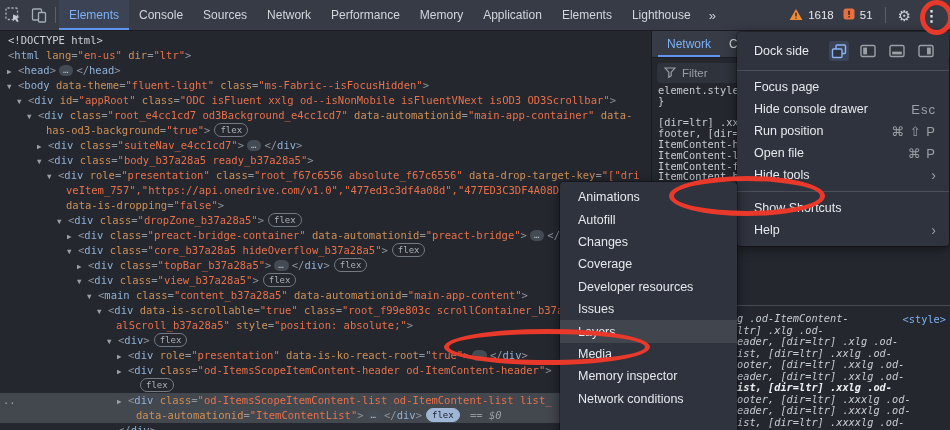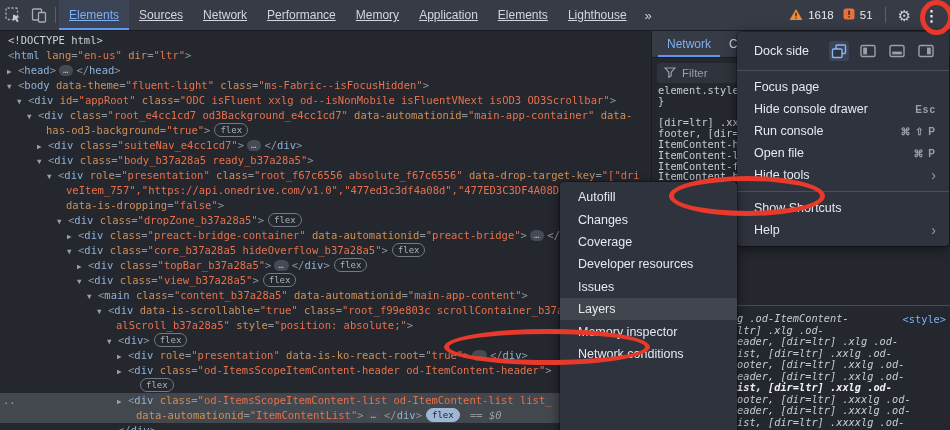--- a/index.html
+++ b/index.html
@@ -12,7 +12,7 @@
   .icon-btn{width:26px;display:flex;align-items:center;justify-content:center;cursor:pointer;}
   .vsep{width:1px;height:16px;background:#5a6068;margin:7px 3px;}
   .tabs{display:flex;align-items:stretch;}
-  .tab{padding:0 10px;display:flex;align-items:center;font-size:12px;color:#d3d7dd;cursor:pointer;white-space:nowrap;text-decoration:underline;}
+  .tab{padding:0 10px;display:flex;align-items:center;font-size:12px;color:#d3d7dd;cursor:pointer;white-space:nowrap;}
   .tab.active{color:#7eb1f5;box-shadow:inset 0 -2px 0 #6096f1;background:rgba(110,152,245,.09);}
   .chev{display:flex;align-items:center;padding:0 8px;color:#c9ced5;font-size:13px;cursor:pointer;}
   .tb-right{margin-left:auto;display:flex;align-items:center;gap:9px;padding-right:7px;}

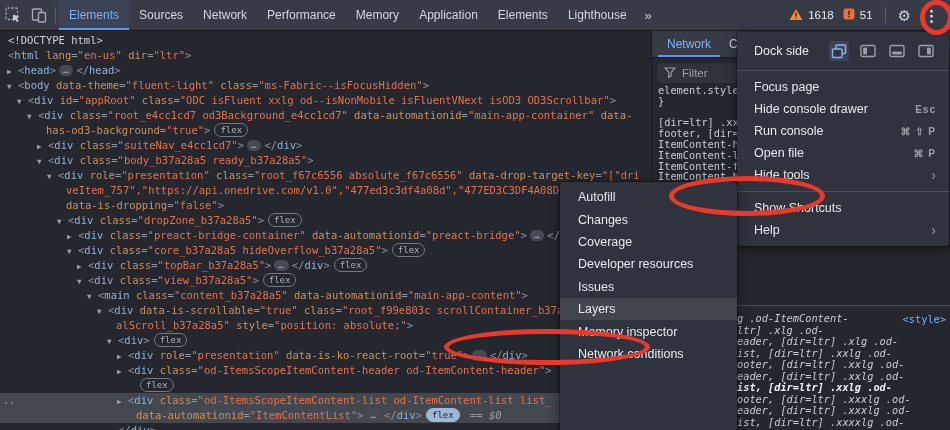--- a/index.html
+++ b/index.html
@@ -96,6 +96,7 @@
     <span class="vsep"></span>
     <div class="tabs">
         <div class="tab active">Elements</div>
+        <div class="tab">Console</div>
         <div class="tab">Sources</div>
         <div class="tab">Network</div>
         <div class="tab">Performance</div>

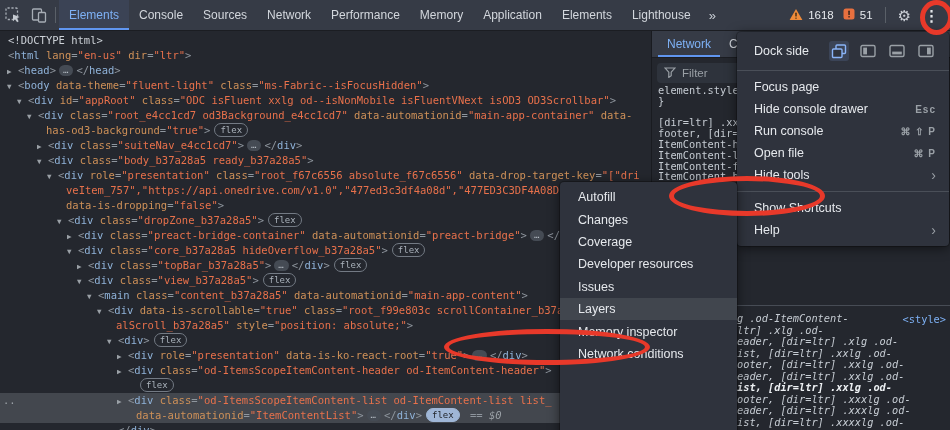--- a/index.html
+++ b/index.html
@@ -60,7 +60,7 @@
   #sub-menu{left:560px;top:182px;width:177px;height:254px;padding:4px 0;}
   .mrow{height:22px;display:flex;align-items:center;padding:0 13px 0 17px;cursor:pointer;white-space:nowrap;text-align:center;}
   .mrow.dock{height:28px;}
-  .mrow .sc{margin-left:auto;color:#9aa0a6;font-size:10px;letter-spacing:1px;font-weight:bold;}
+  .mrow .sc{margin-left:auto;color:#9aa0a6;font-size:13px;letter-spacing:1px;}
   .mrow .subchev{margin-left:auto;color:#9aa0a6;font-size:14px;}
   .msep{height:1px;background:#4a4f58;margin:5px 0;}
   .srow{height:22.4px;display:flex;align-items:center;padding:0 12px 0 18px;cursor:pointer;white-space:nowrap;gap:7px;}

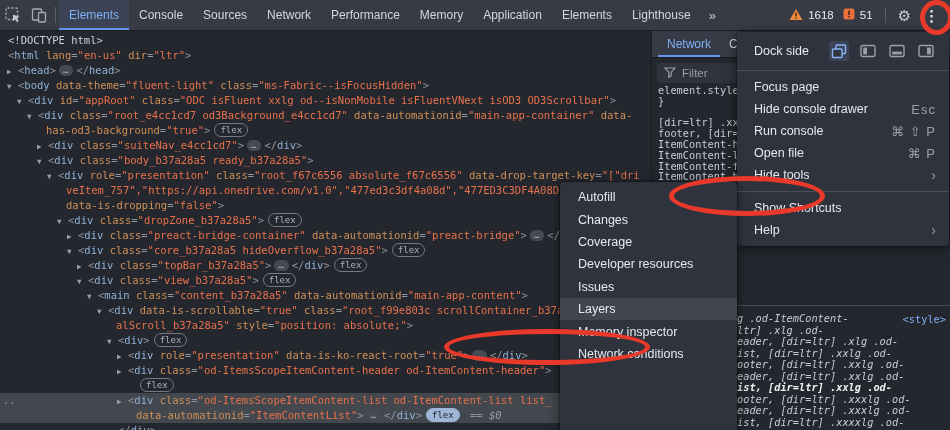--- a/index.html
+++ b/index.html
@@ -215,7 +215,7 @@
         <span class="sc">Esc</span>
       </div>
       <div class="mrow">
-        <span>Run console</span>
+        <span>Run position</span>
         <span class="sc">⌘ ⇧ P</span>
       </div>
       <div class="mrow">

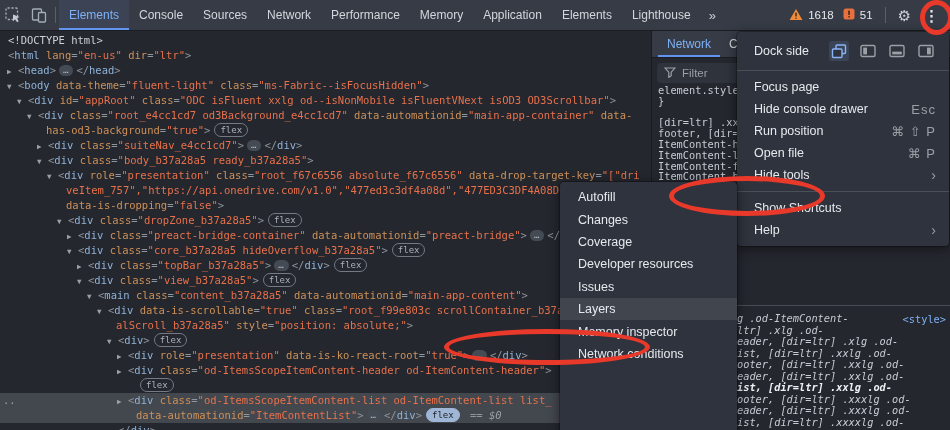--- a/index.html
+++ b/index.html
@@ -238,6 +238,9 @@
 
   <div class="menu" id="sub-menu">
       <div class="srow">
+        <span>Animations</span>
+      </div>
+      <div class="srow">
         <span>Autofill</span>
       </div>
       <div class="srow">

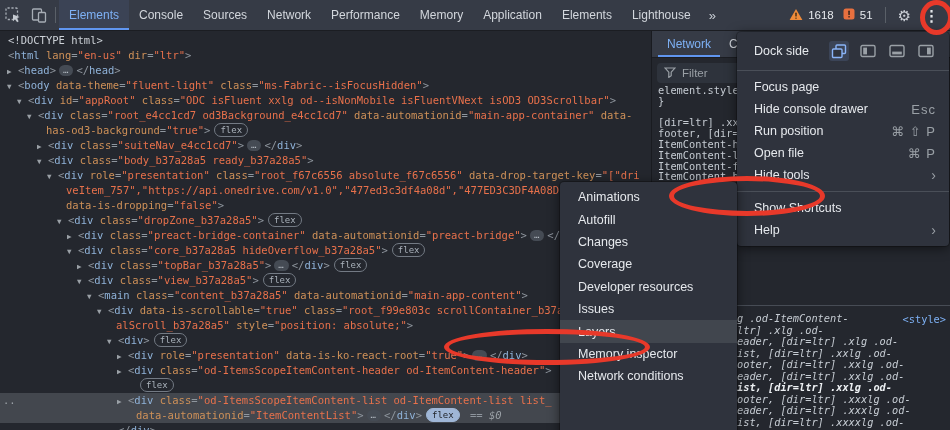--- a/index.html
+++ b/index.html
@@ -259,6 +259,9 @@
         <span>Layers</span>
       </div>
       <div class="srow">
+        <span>Media</span>
+      </div>
+      <div class="srow">
         <span>Memory inspector</span>
       </div>
       <div class="srow">

